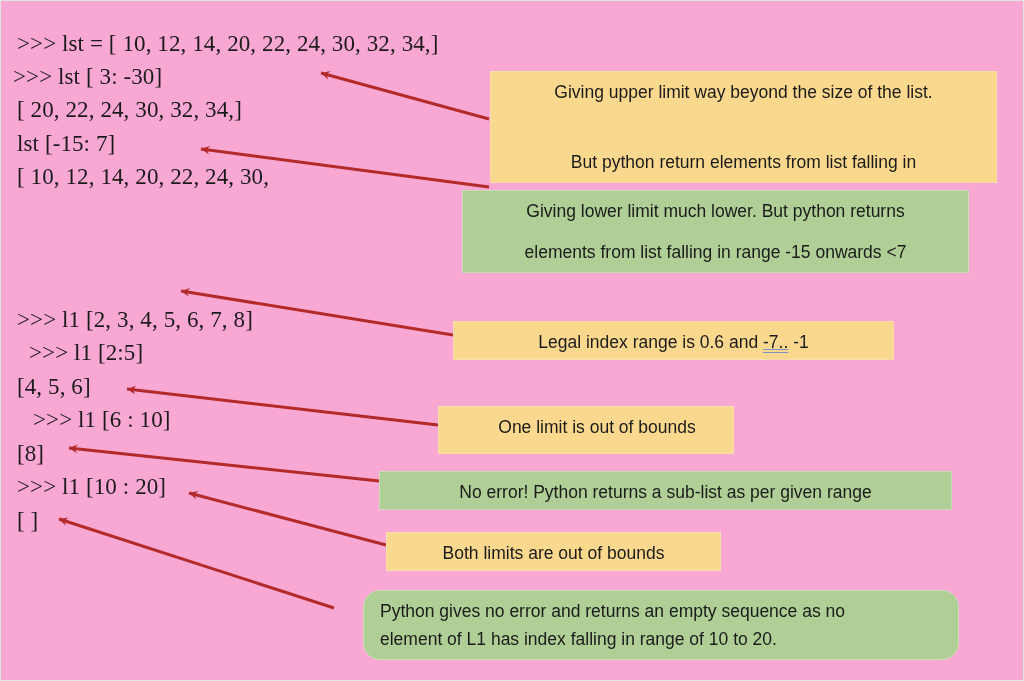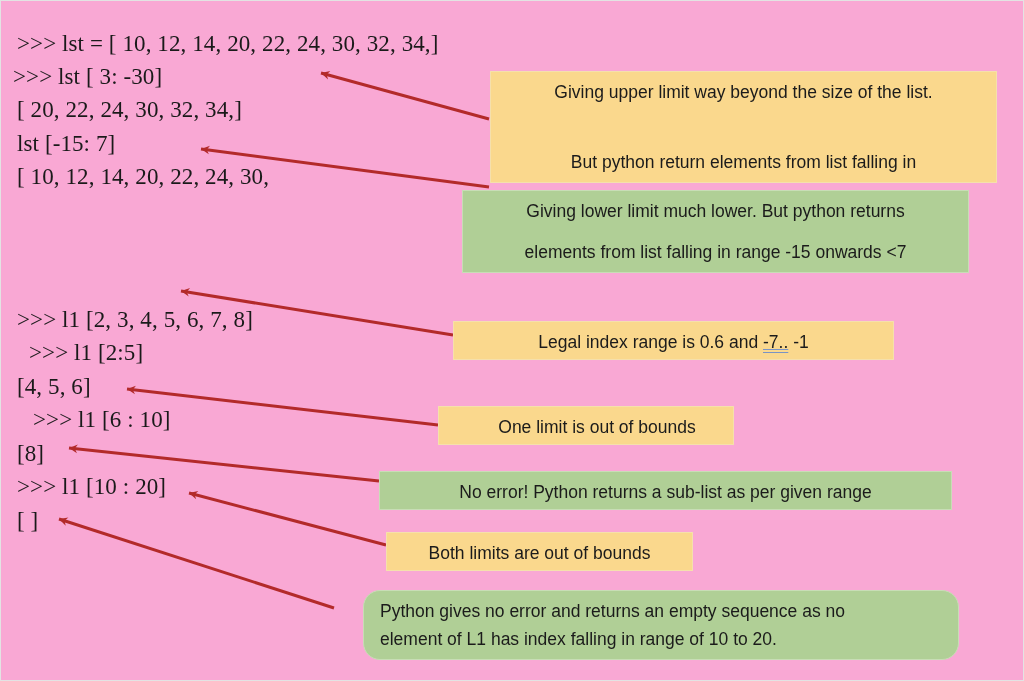--- a/index.html
+++ b/index.html
@@ -138,7 +138,7 @@
     <span class="cline"><span>Legal index range is 0.6 and </span><span class="spell">-7..</span><span> -1</span></span>
   </div>
 
-  <div class="callout orange" style="left:437px; top:405px; width:296px; height:39px;padding-left:32px;">
+  <div class="callout orange" style="left:437px; top:405px; width:296px; height:48px;padding-left:32px;">
     <span class="cline">One limit is out of bounds</span>
   </div>
 

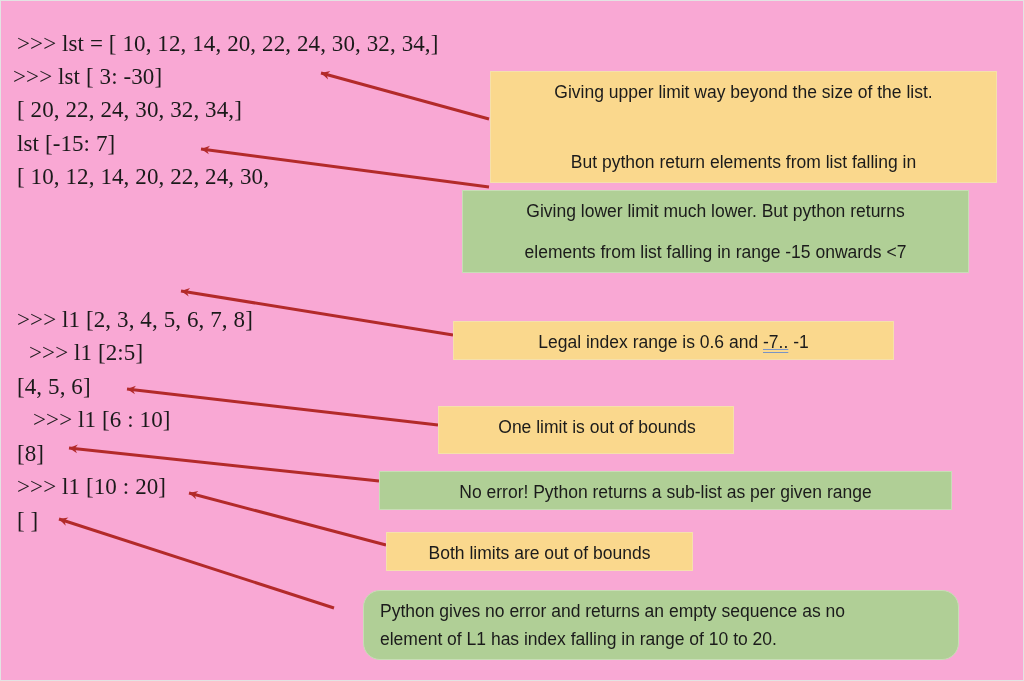--- a/index.html
+++ b/index.html
@@ -146,7 +146,7 @@
     <span class="cline">No error! Python returns a sub-list as per given range</span>
   </div>
 
-  <div class="callout orange" style="left:385px; top:531px; width:307px; height:39px;">
+  <div class="callout orange" style="left:385px; top:531px; width:335px; height:39px;">
     <span class="cline">Both limits are out of bounds</span>
   </div>
 

